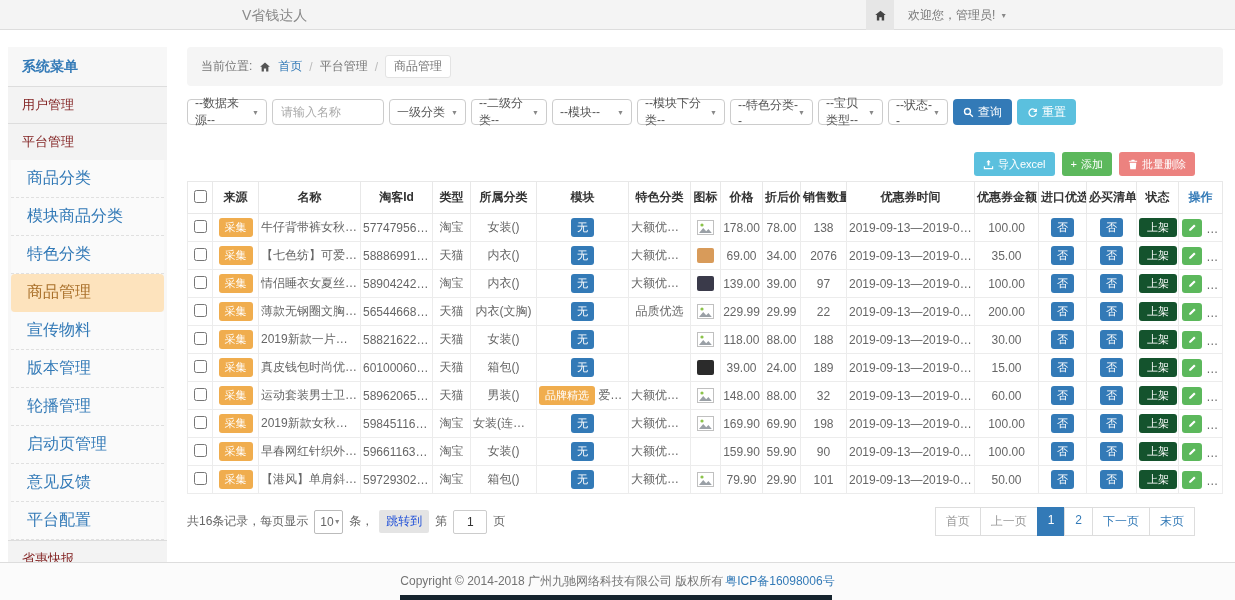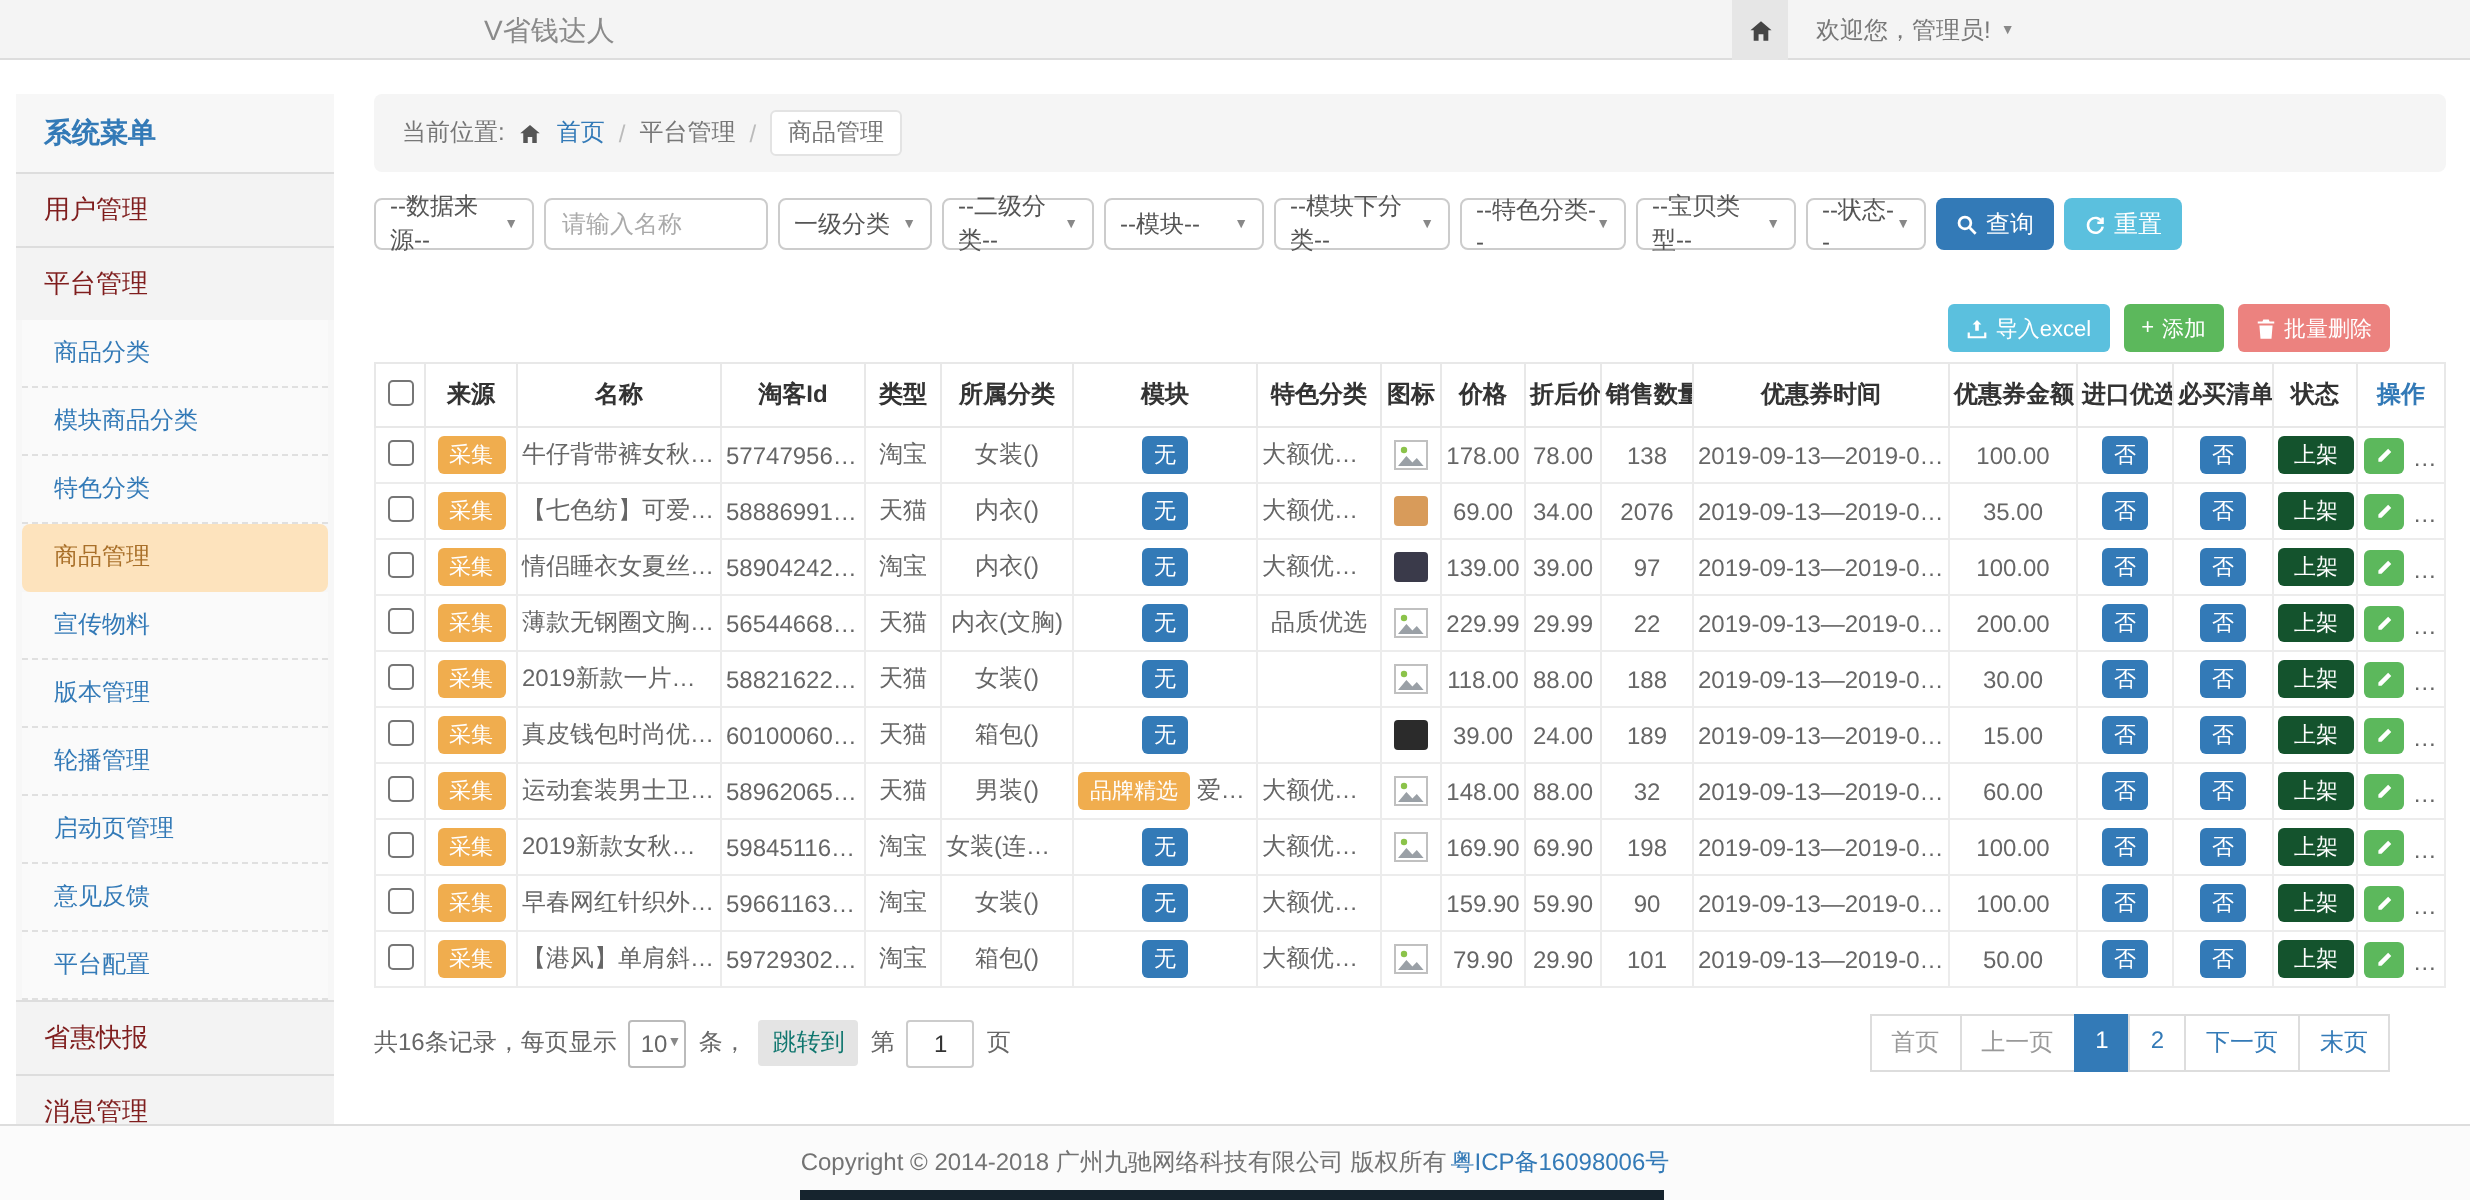--- a/index.html
+++ b/index.html
@@ -181,7 +181,7 @@
         <span>--特色分类--</span>
           <span class="caret">▼</span>
       </div>
-      <div class="sel" style="width:80px">
+      <div class="sel" style="width:65px">
         <span>--宝贝类型--</span>
           <span class="caret">▼</span>
       </div>

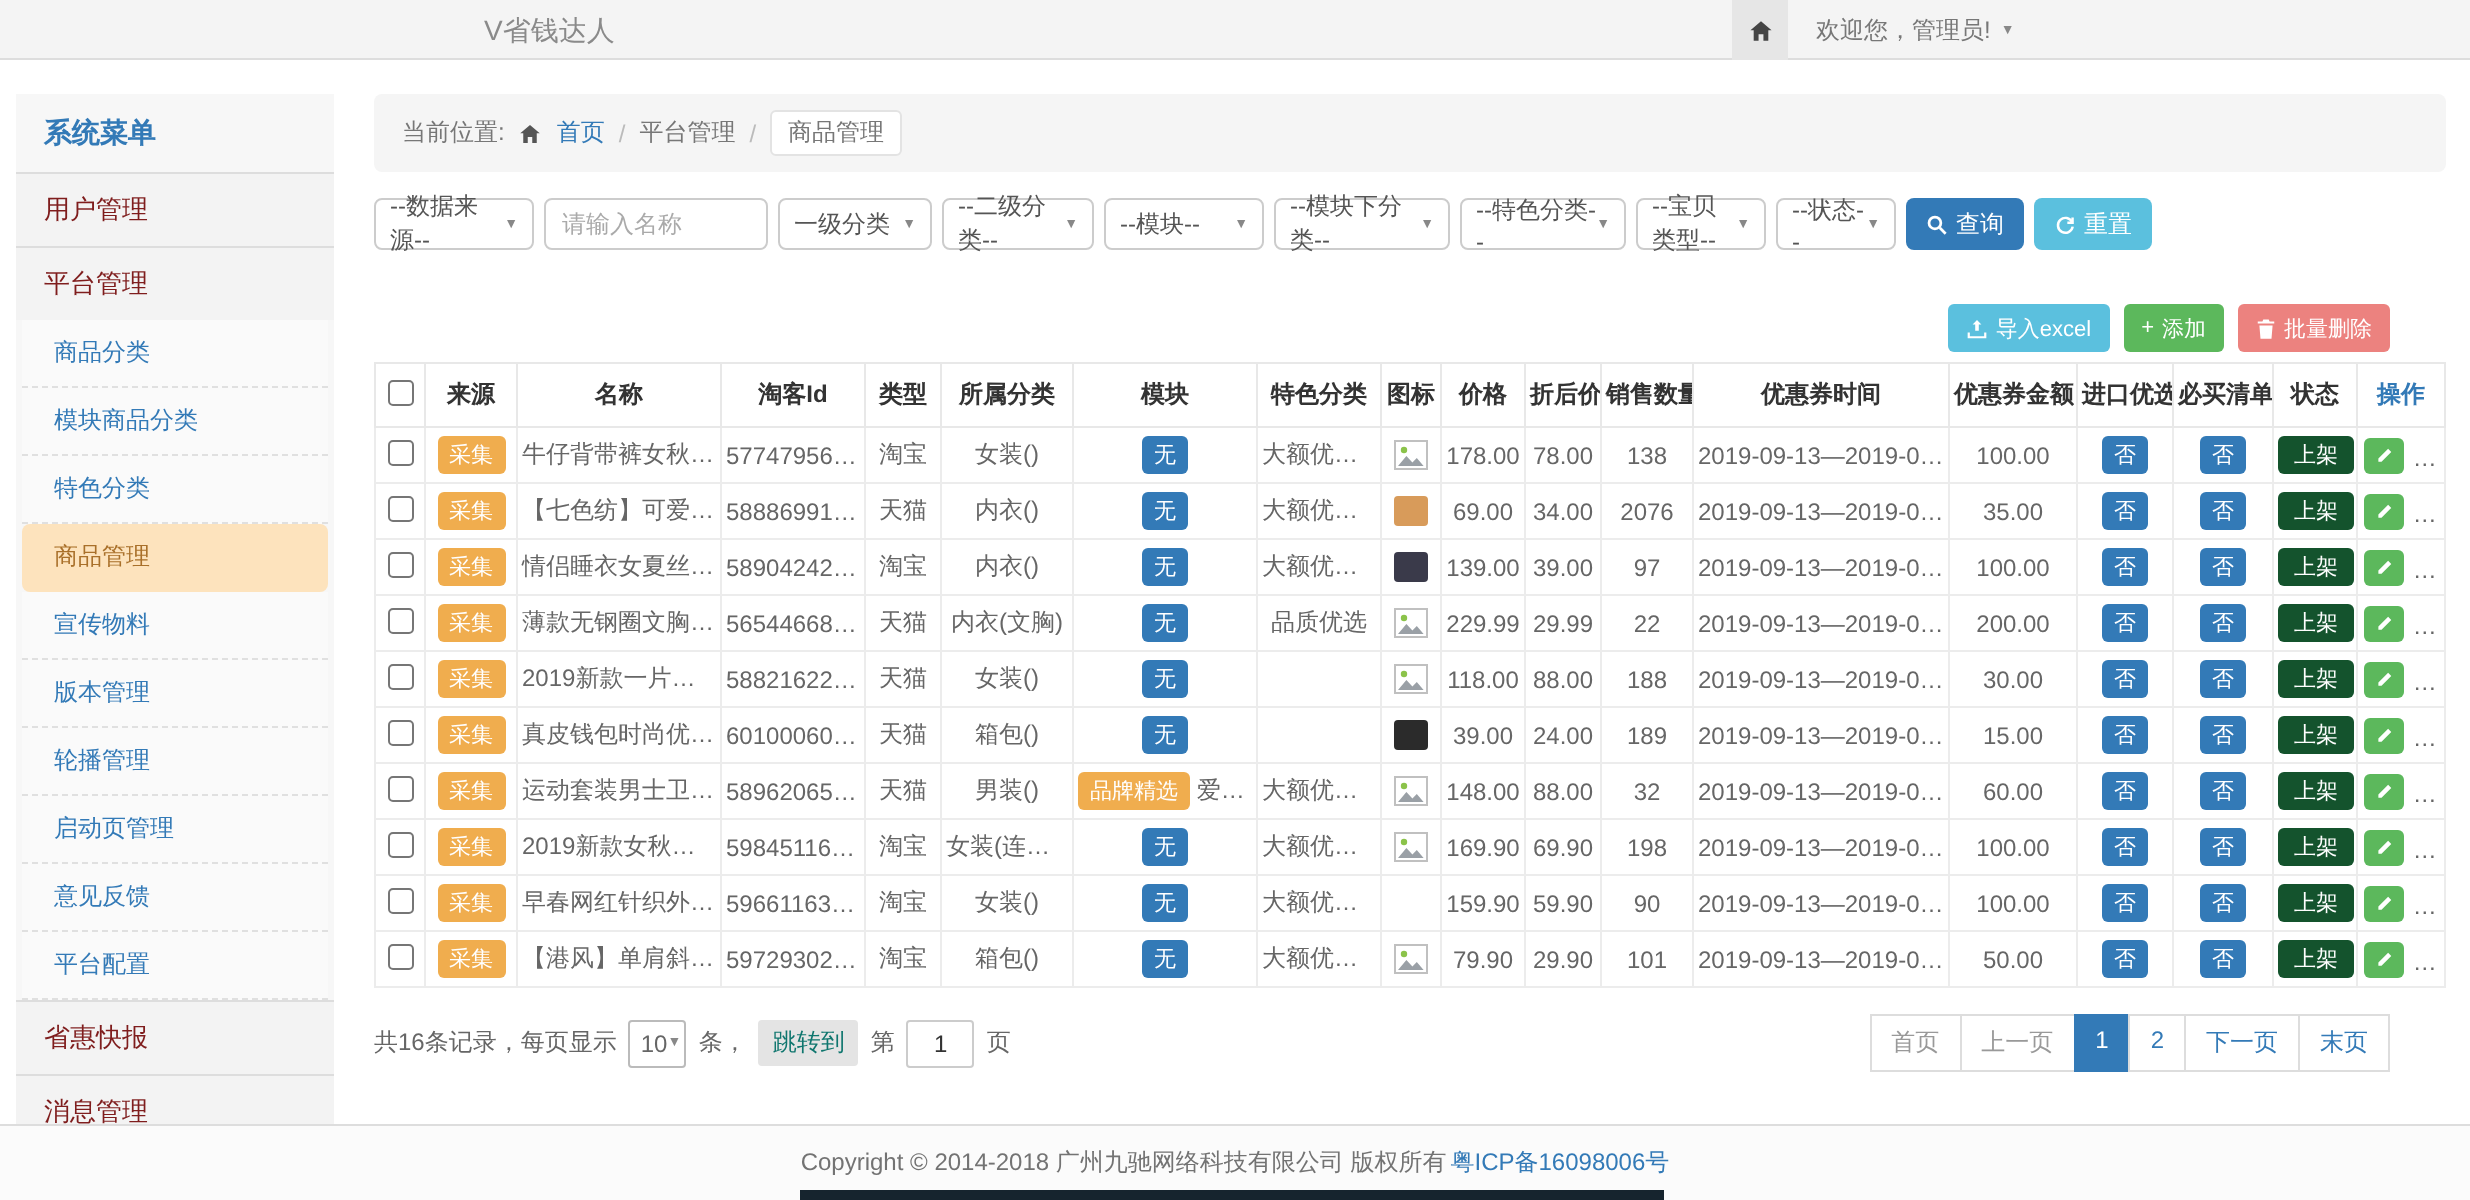--- a/index.html
+++ b/index.html
@@ -23,7 +23,7 @@
   
   .side-title { padding:11px 14px 10px; color:#337ab7; font-weight:bold; font-size:14px; }
   .nav-top { font-size:13px; color:#7f1d1d; padding:9px 14px; border-top:1px solid #ddd; background:#f3f3f3; cursor:pointer; }
-  .nav-sub { font-size:12px; color:#337ab7; padding:8px 16px; margin:0 3px; background:#fafafa;
+  .nav-sub { font-size:16px; color:#337ab7; padding:8px 16px; margin:0 3px; background:#fafafa;
     border-bottom:1px dashed #e0e0e0; cursor:pointer; }
   .nav-sub.active { background:#fde3bd; border-radius:4px; color:#a9702a; border-bottom-color:transparent; }
 

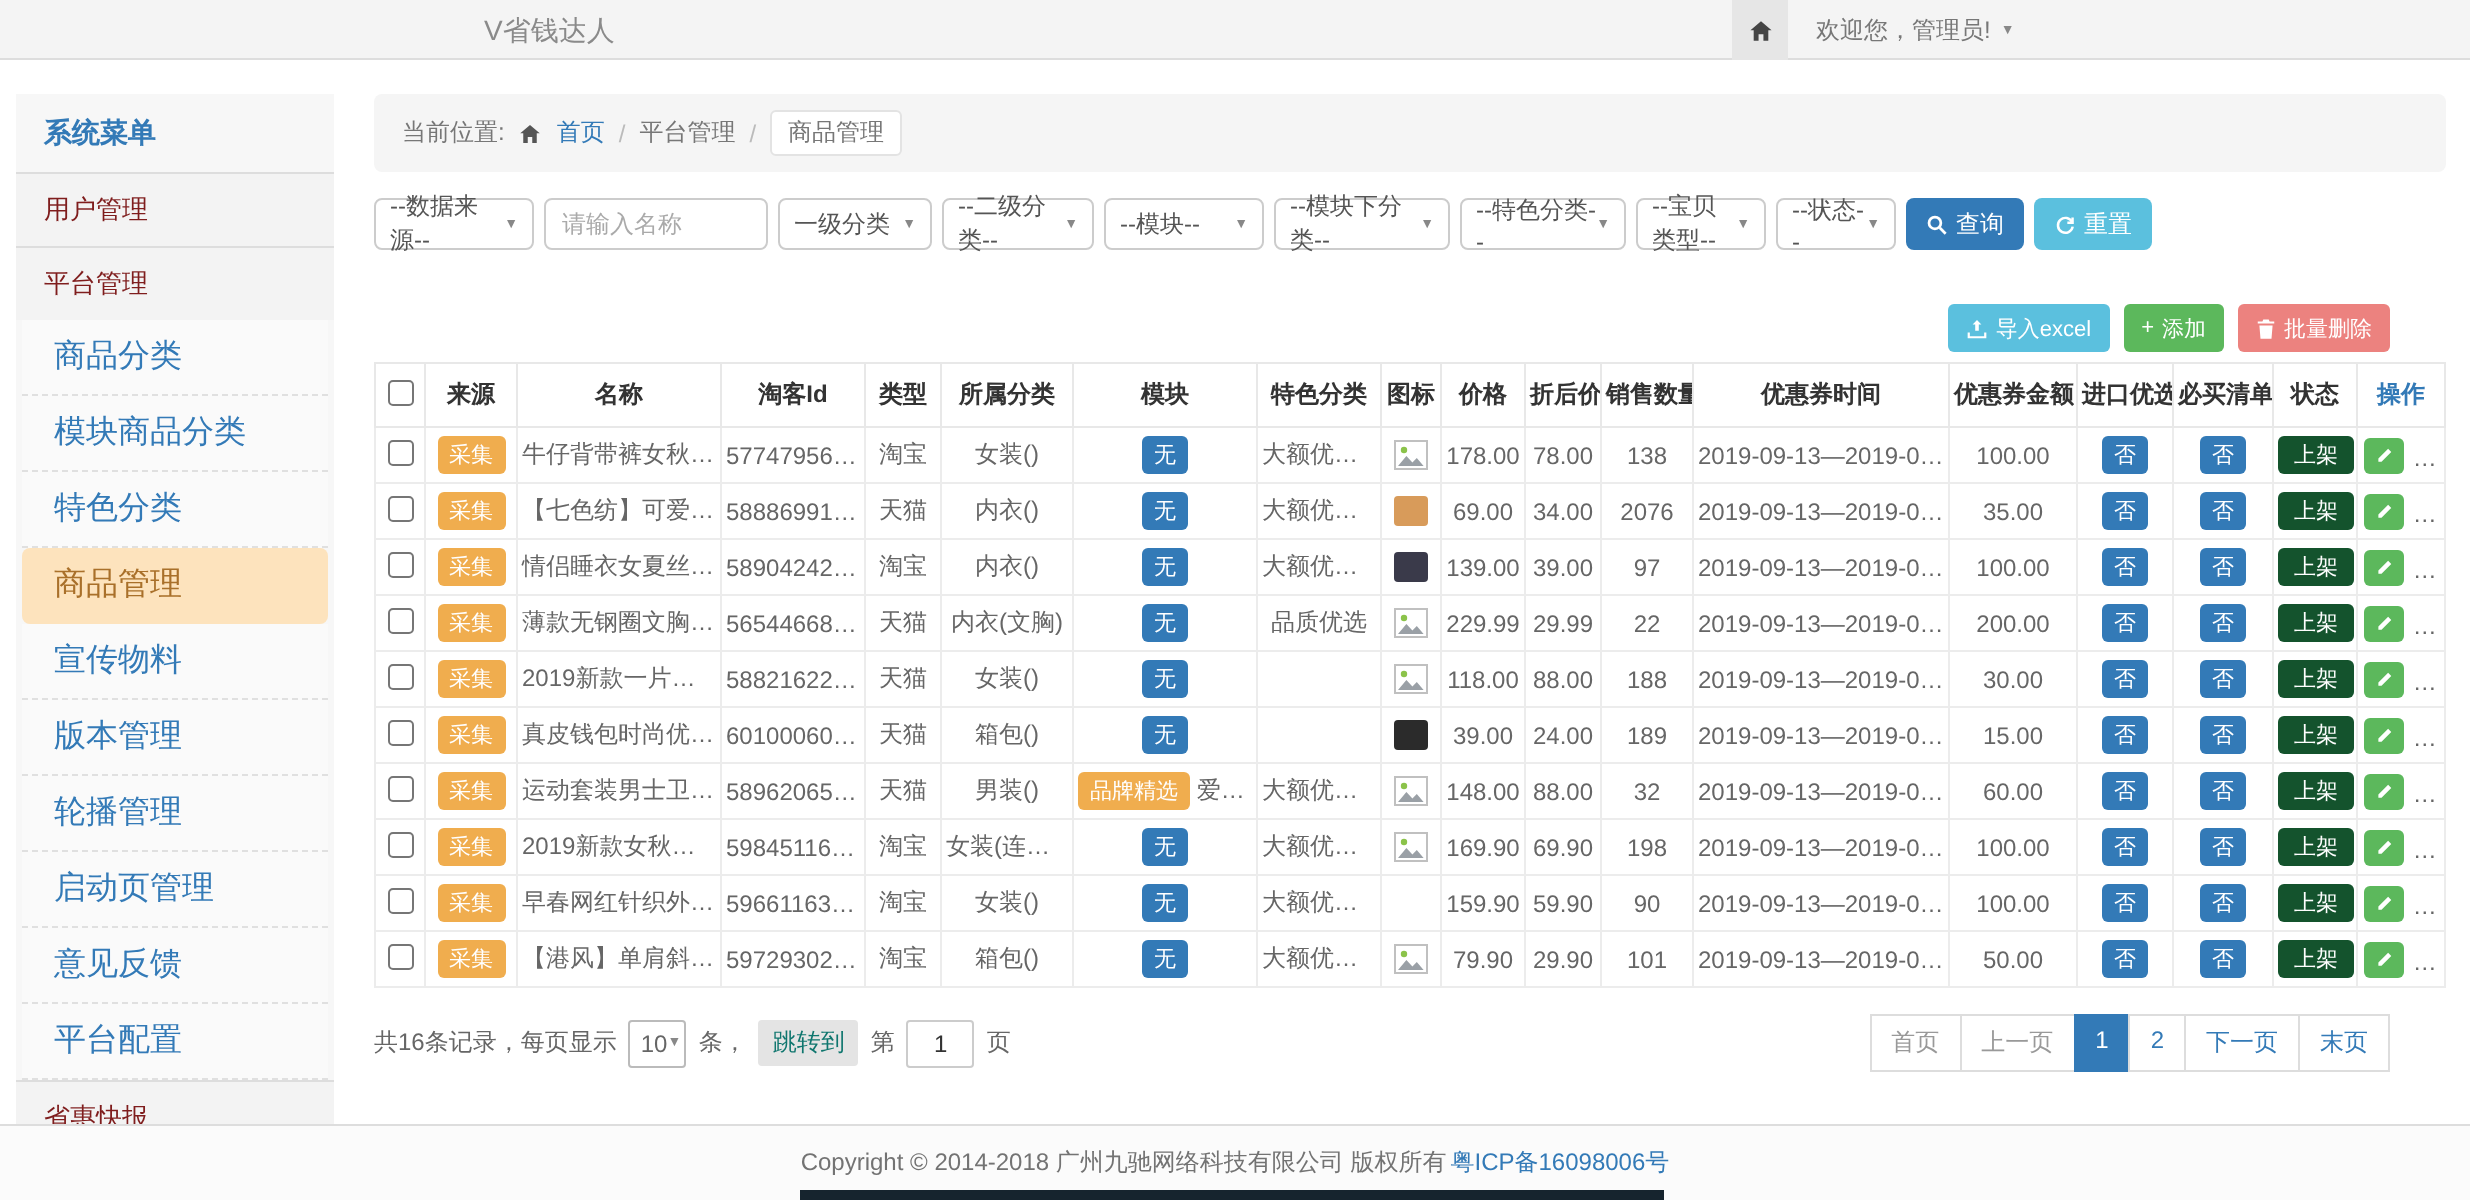--- a/index.html
+++ b/index.html
@@ -74,7 +74,7 @@
   .pager-left { display:flex; align-items:center; gap:6px; }
   .pp-select { height:24px; width:29px; border:1px solid #bbb; border-radius:2px; background:#fff;
     display:inline-flex; align-items:center; justify-content:space-between; padding:0 5px; cursor:pointer; }
-  .jump-chip { background:#e4e4e4; color:#0f766e; padding:3px 7px; border-radius:2px; cursor:pointer; }
+  .jump-chip { background:#e4e4e4; color:#1d4ed8; padding:3px 7px; border-radius:2px; cursor:pointer; }
   .jump-input { width:34px; height:24px; border:1px solid #ccc; border-radius:2px; text-align:center; font-size:12px; color:#333; }
   .pages { display:flex; margin-right:28px; }
   .page-btn { border:1px solid #ddd; padding:5px 10px; color:#337ab7; background:#fff; cursor:pointer;

